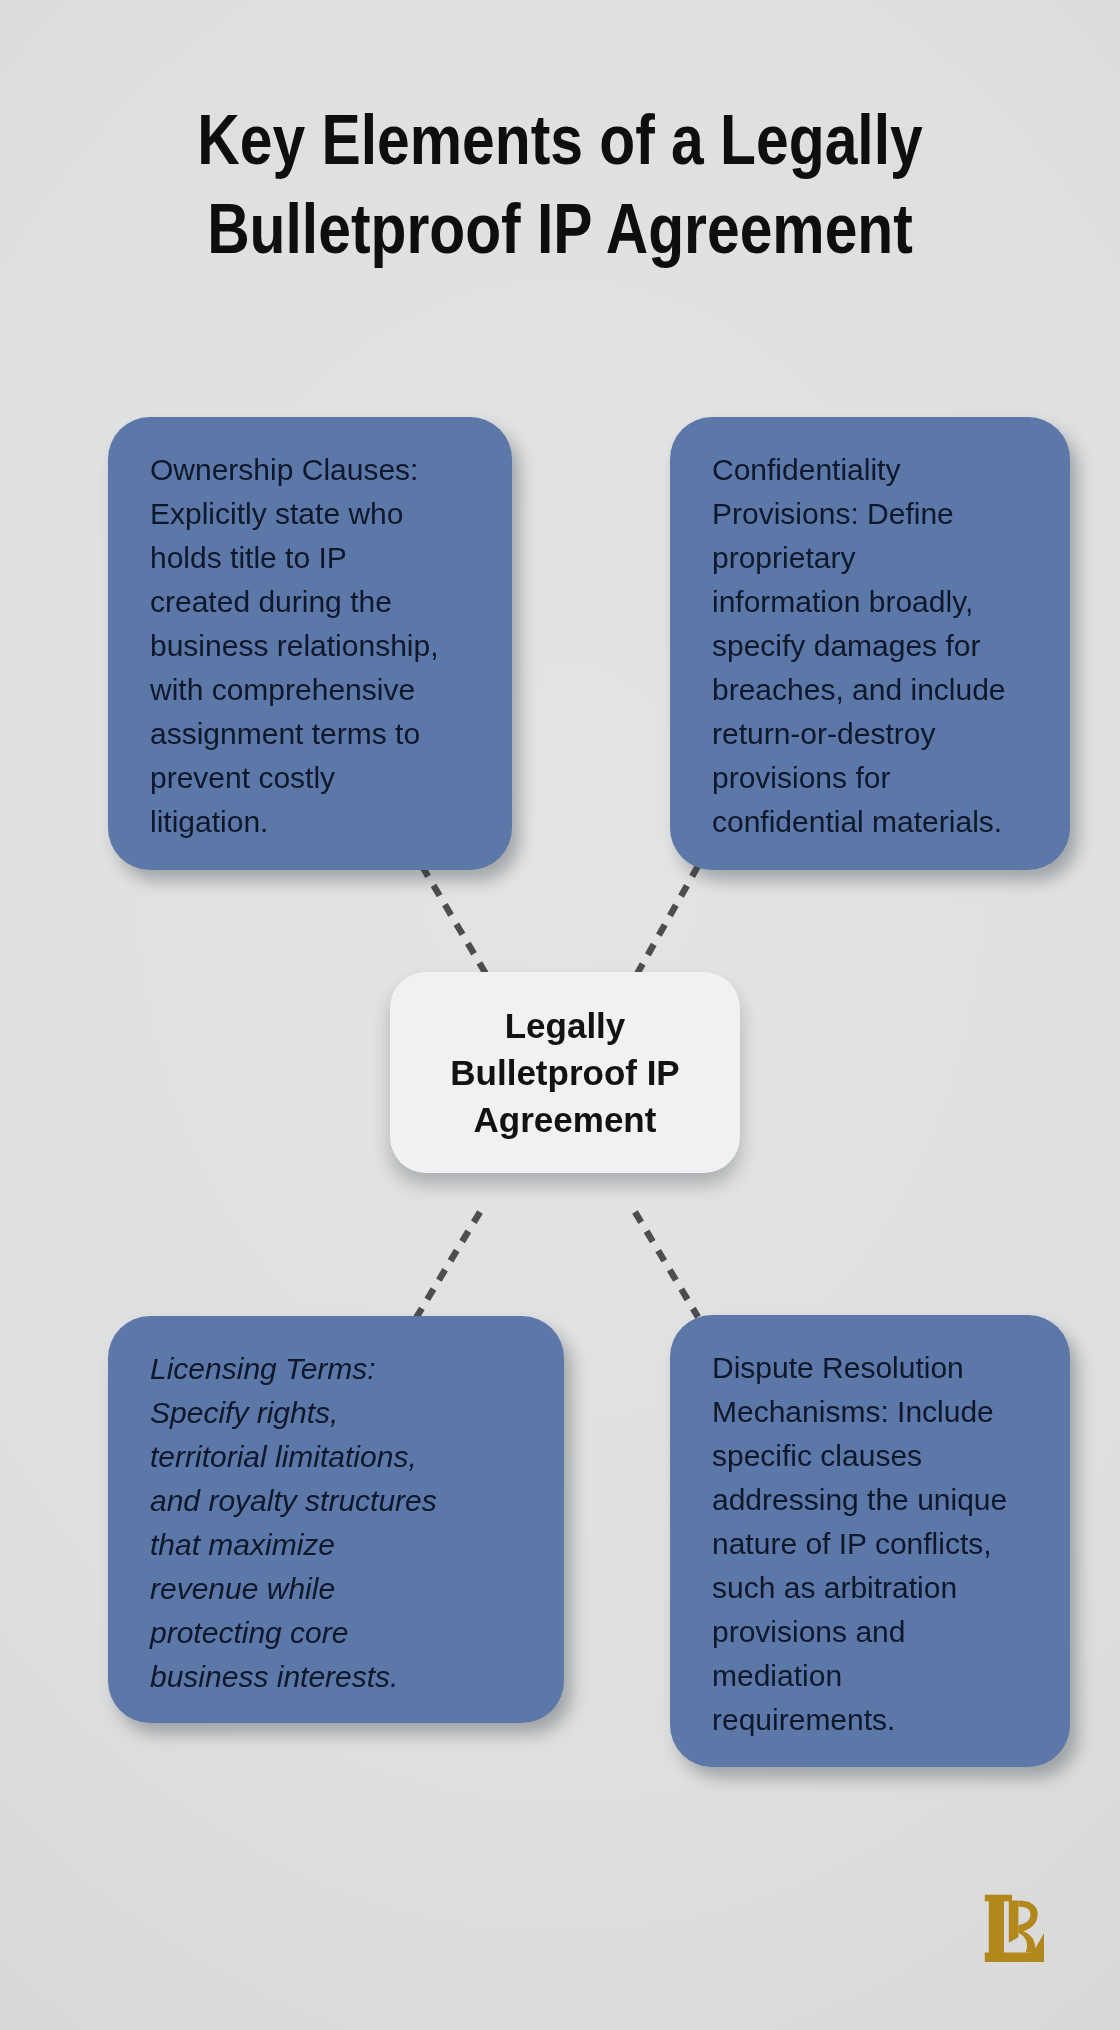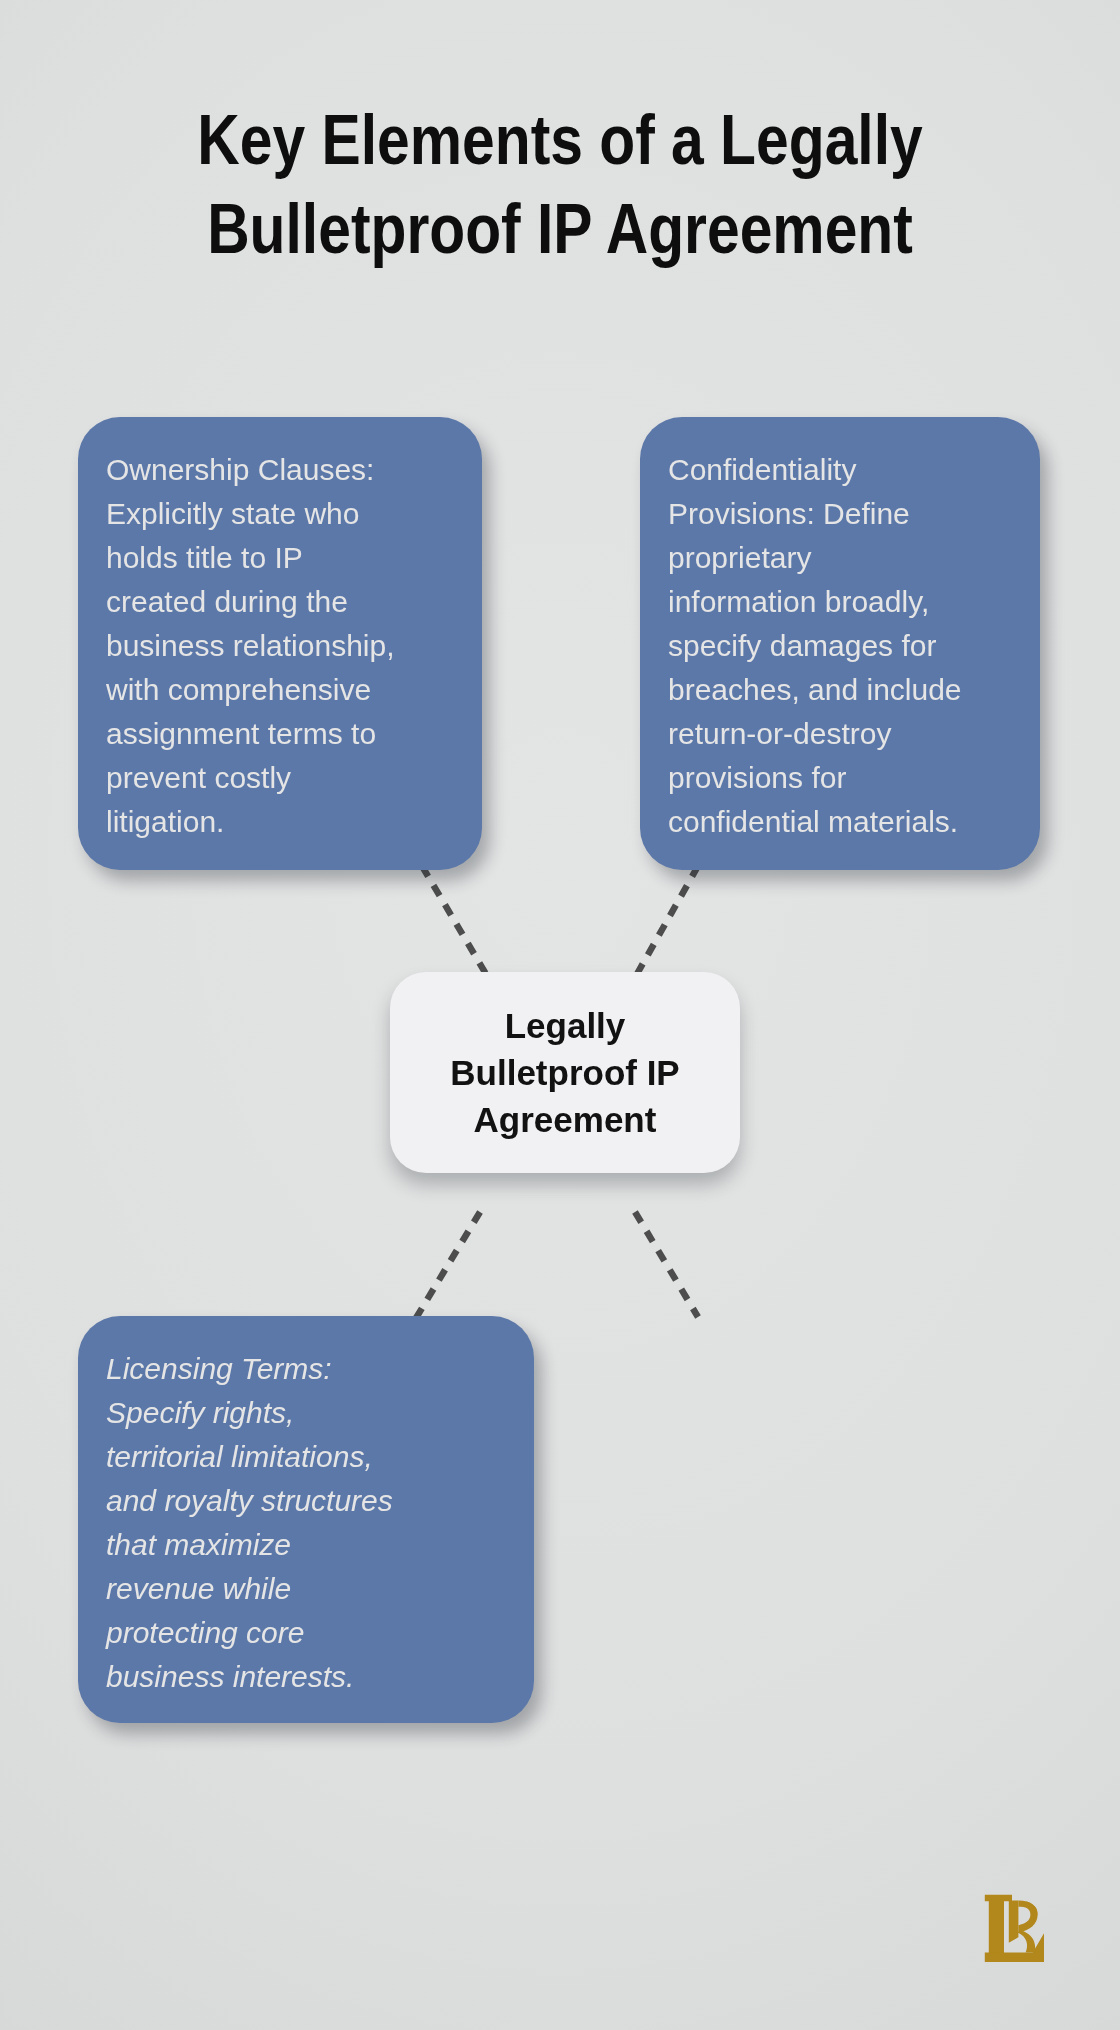--- a/index.html
+++ b/index.html
@@ -24,9 +24,10 @@
     background:#5c78a9;
     border-radius:42px;
     box-shadow:8px 11px 16px rgba(40,45,55,0.33);
-    color:#e5e5e5;
+    color:#0f172a;
     box-sizing:border-box;
-    padding:31px 26px 0 28px;
+    padding:31px 26px 0 42px;
+    margin-left:30px;
   }
   .card p{
     margin:0;

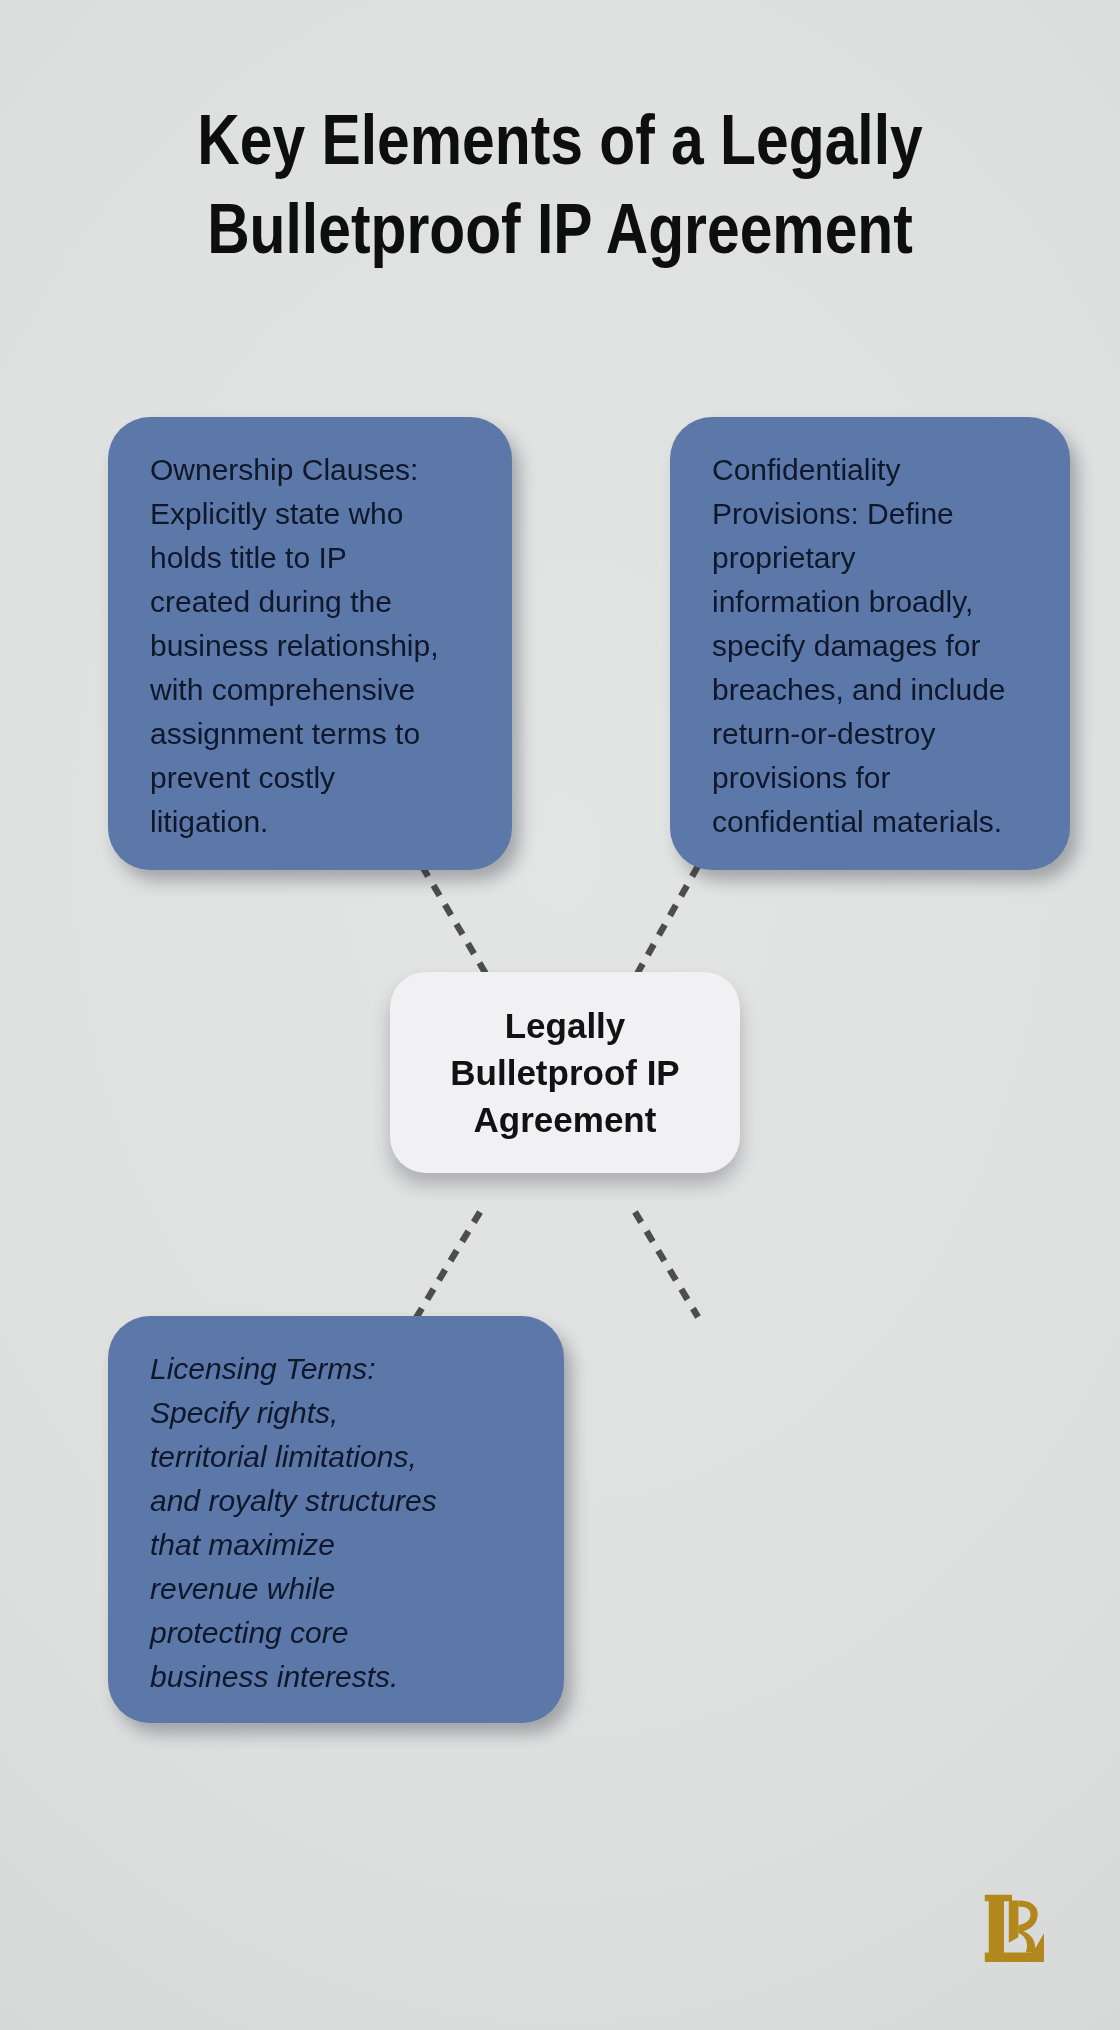--- a/index.html
+++ b/index.html
@@ -100,6 +100,17 @@
 business interests.</p>
   </div>
 
+  <div class="card card-br">
+    <p>Dispute Resolution
+Mechanisms: Include
+specific clauses
+addressing the unique
+nature of IP conflicts,
+such as arbitration
+provisions and
+mediation
+requirements.</p>
+  </div>
 
   <div class="center-node">
     <div class="label">Legally

